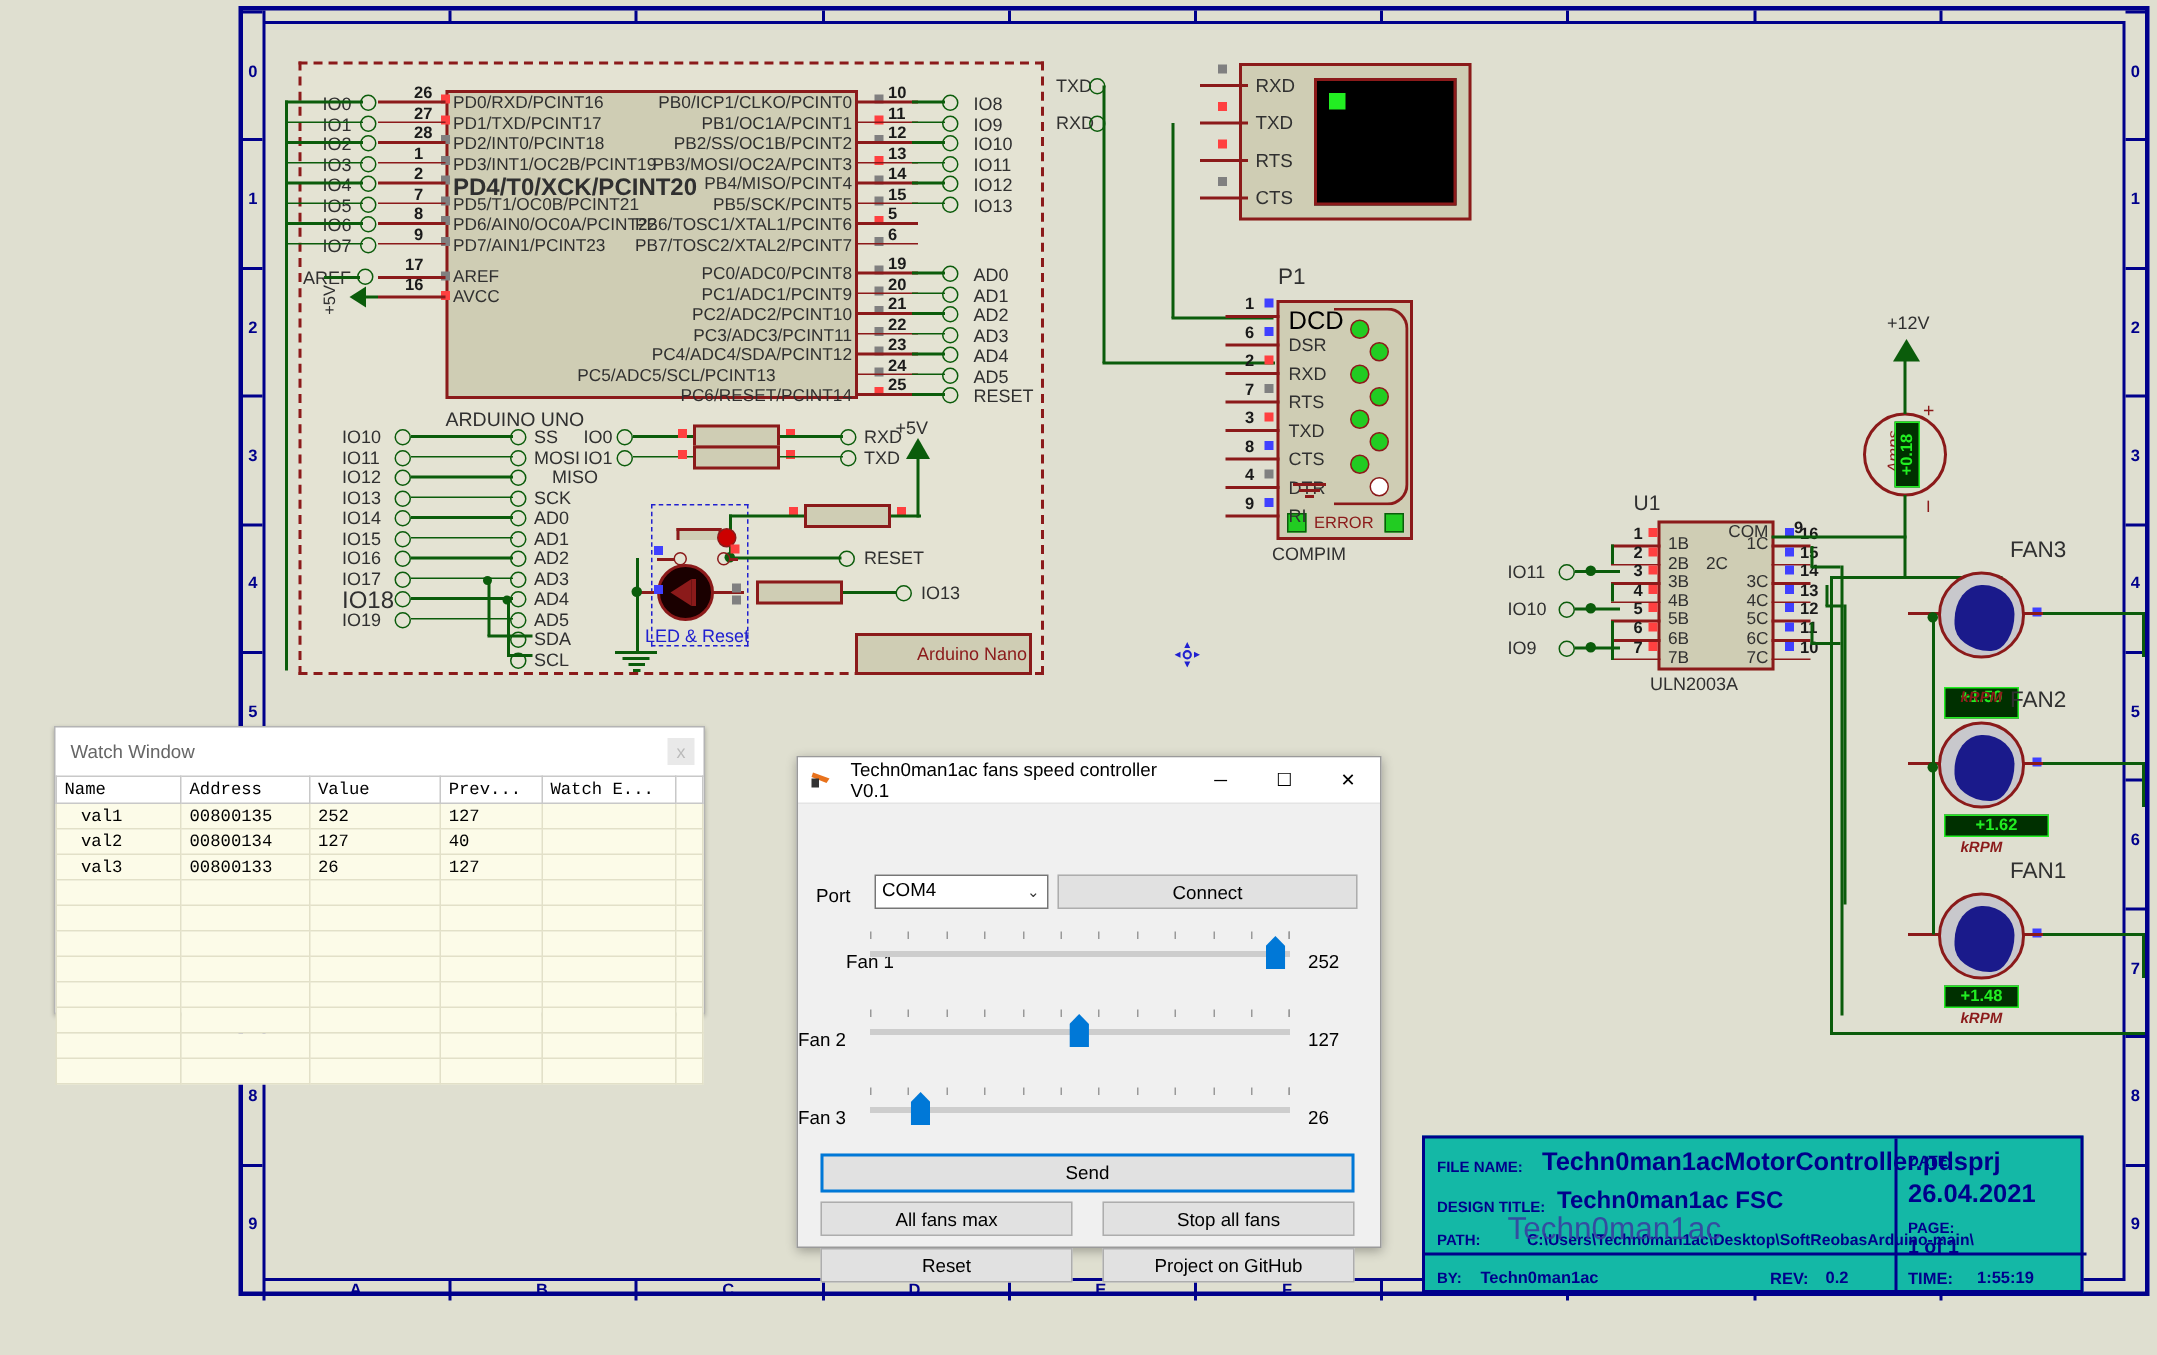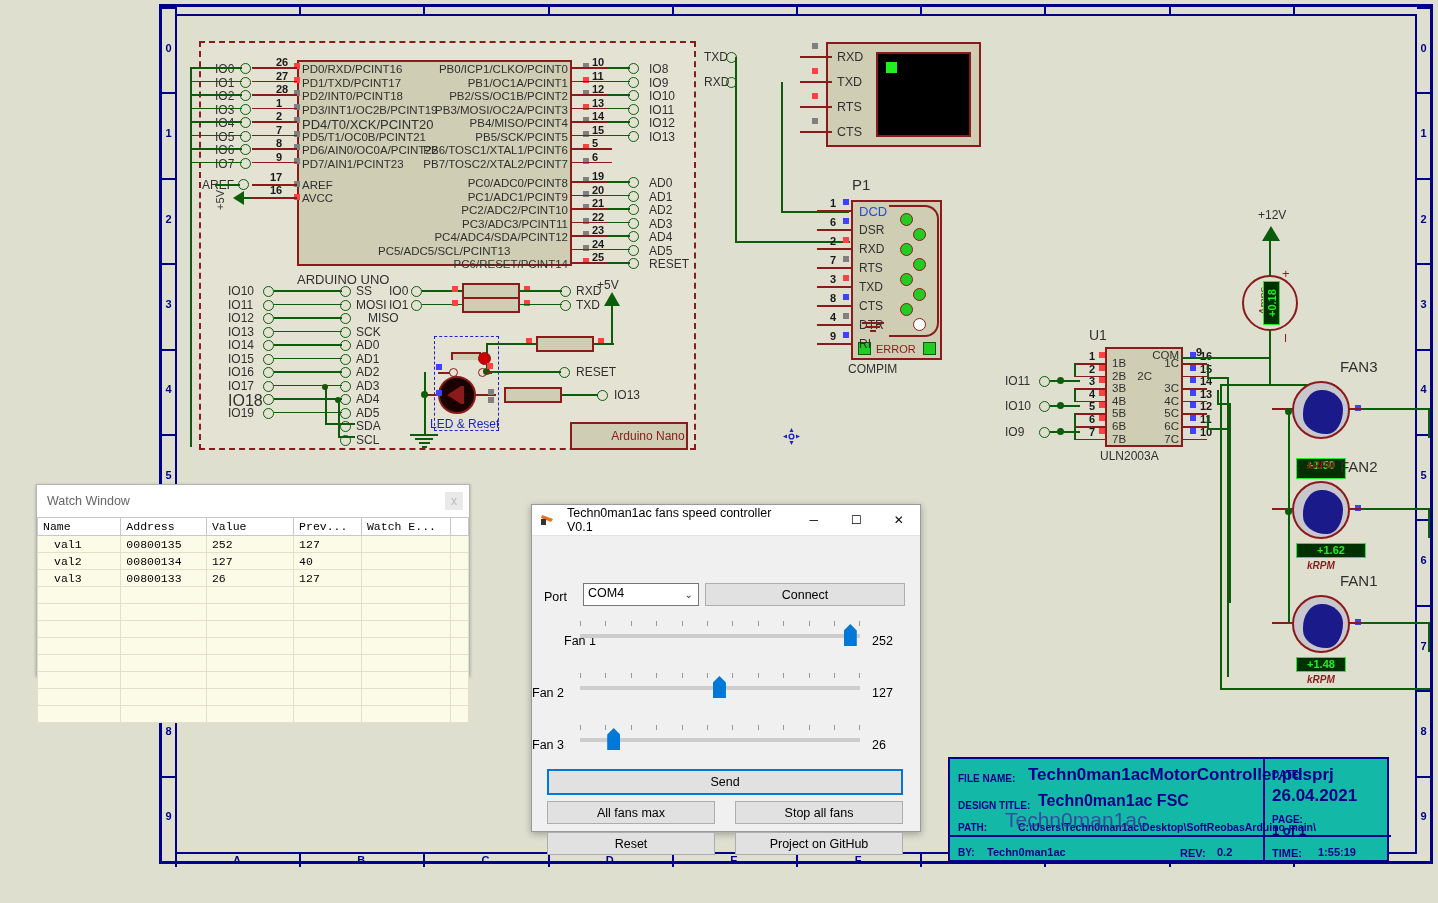--- a/index.html
+++ b/index.html
@@ -252,7 +252,7 @@
     <div class="pin-label" style="left:215px;top:102.5px;font-size:12px;color:#303030;">IO3</div>
     <div class="term" style="left:240px;top:103.5px;"></div>
     <div class="wire" style="left:190px;top:107.5px;width:52px;height:1.6px;"></div>
-    <div class="pin-label" style="left:302px;top:117px;font-size:13px;color:#303030;">PD4/T0/XCK/PCINT20</div>
+    <div class="pin-label" style="left:302px;top:117px;font-size:16px;color:#303030;font-weight:bold;">PD4/T0/XCK/PCINT20</div>
     <div class="pin-num" style="left:276px;top:110px;">2</div>
     <div class="sq gray" style="left:294px;top:117px;"></div>
     <div class="wire-r" style="left:252px;top:121px;width:45px;height:1.6px;"></div>

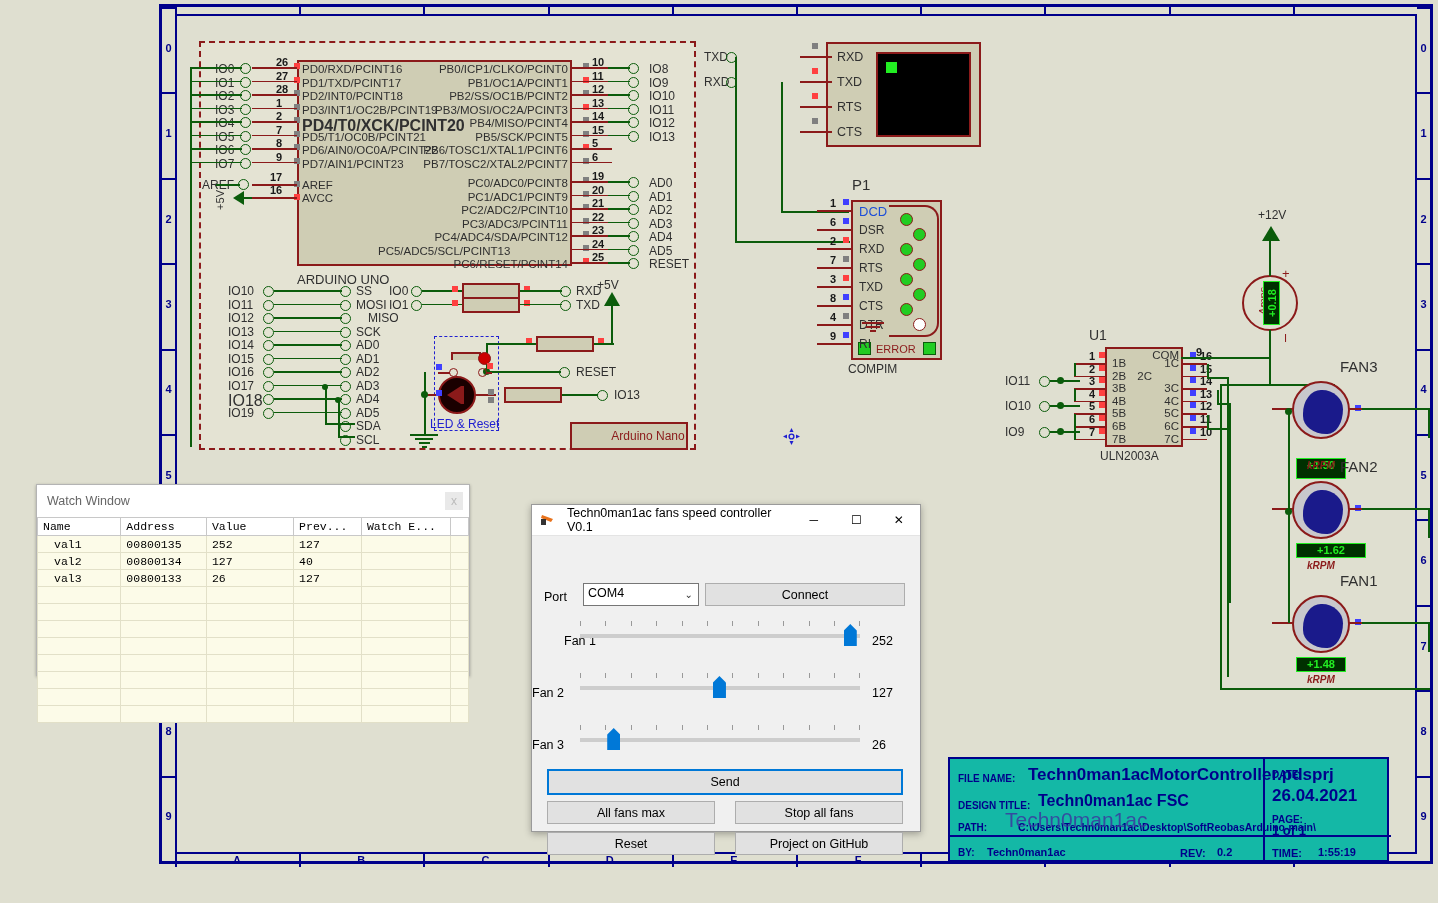--- a/index.html
+++ b/index.html
@@ -551,7 +551,7 @@
 <div class="abs err-sq" style="left:858px;top:342px;"></div>
 <div class="abs err-sq" style="left:923px;top:342px;"></div>
 <div id="compim-dyn">
-    <div class="pin-label" style="left:859px;top:204px;font-size:13px;color:#1d4ed8;">DCD</div>
+    <div class="pin-label" style="left:859px;top:204px;font-size:17px;color:#000000;">DCD</div>
     <div class="pin-num" style="left:830px;top:197px;">1</div>
     <div class="wire-r" style="left:817px;top:210px;width:36px;height:1.7px;"></div>
     <div class="sq blue" style="left:843px;top:199px;"></div>

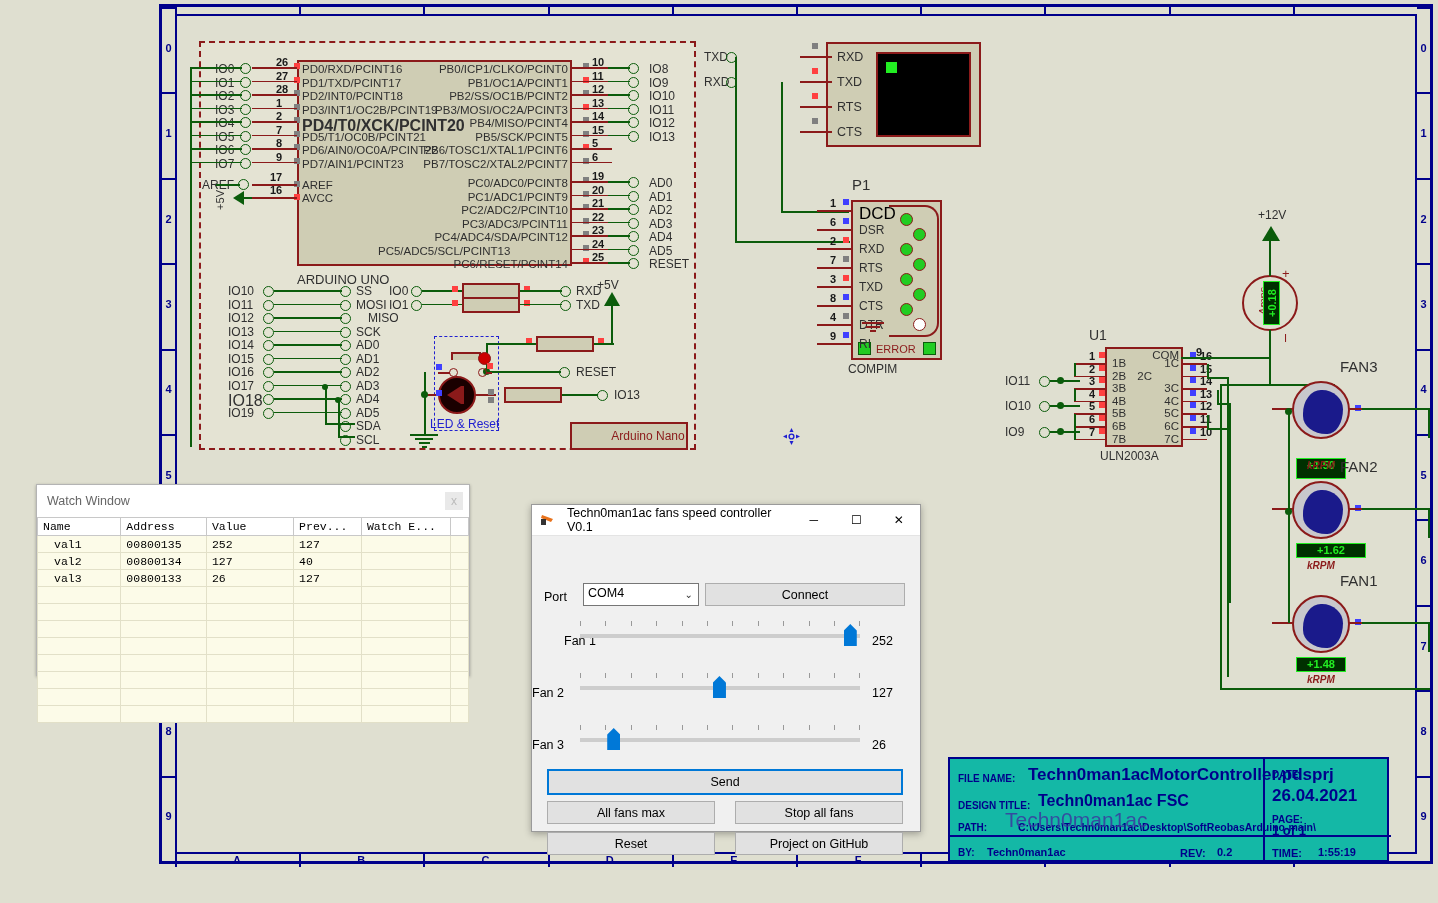--- a/index.html
+++ b/index.html
@@ -380,7 +380,7 @@
     <div class="pin-label" style="left:649px;top:230px;font-size:12px;color:#303030;">AD4</div>
     <div class="term" style="left:628px;top:231px;"></div>
     <div class="wire" style="left:608px;top:235px;width:22px;height:1.6px;"></div>
-    <div class="pin-label" style="left:378px;top:244.5px;font-size:11.5px;width:190px;text-align:left;">PC5/ADC5/SCL/PCINT13</div>
+    <div class="pin-label" style="left:356px;top:244.5px;font-size:11.5px;width:190px;text-align:center;">PC5/ADC5/SCL/PCINT13</div>
     <div class="pin-num" style="left:592px;top:237.5px;">24</div>
     <div class="sq gray" style="left:583px;top:244.5px;"></div>
     <div class="wire-r" style="left:572px;top:248.5px;width:40px;height:1.6px;"></div>

